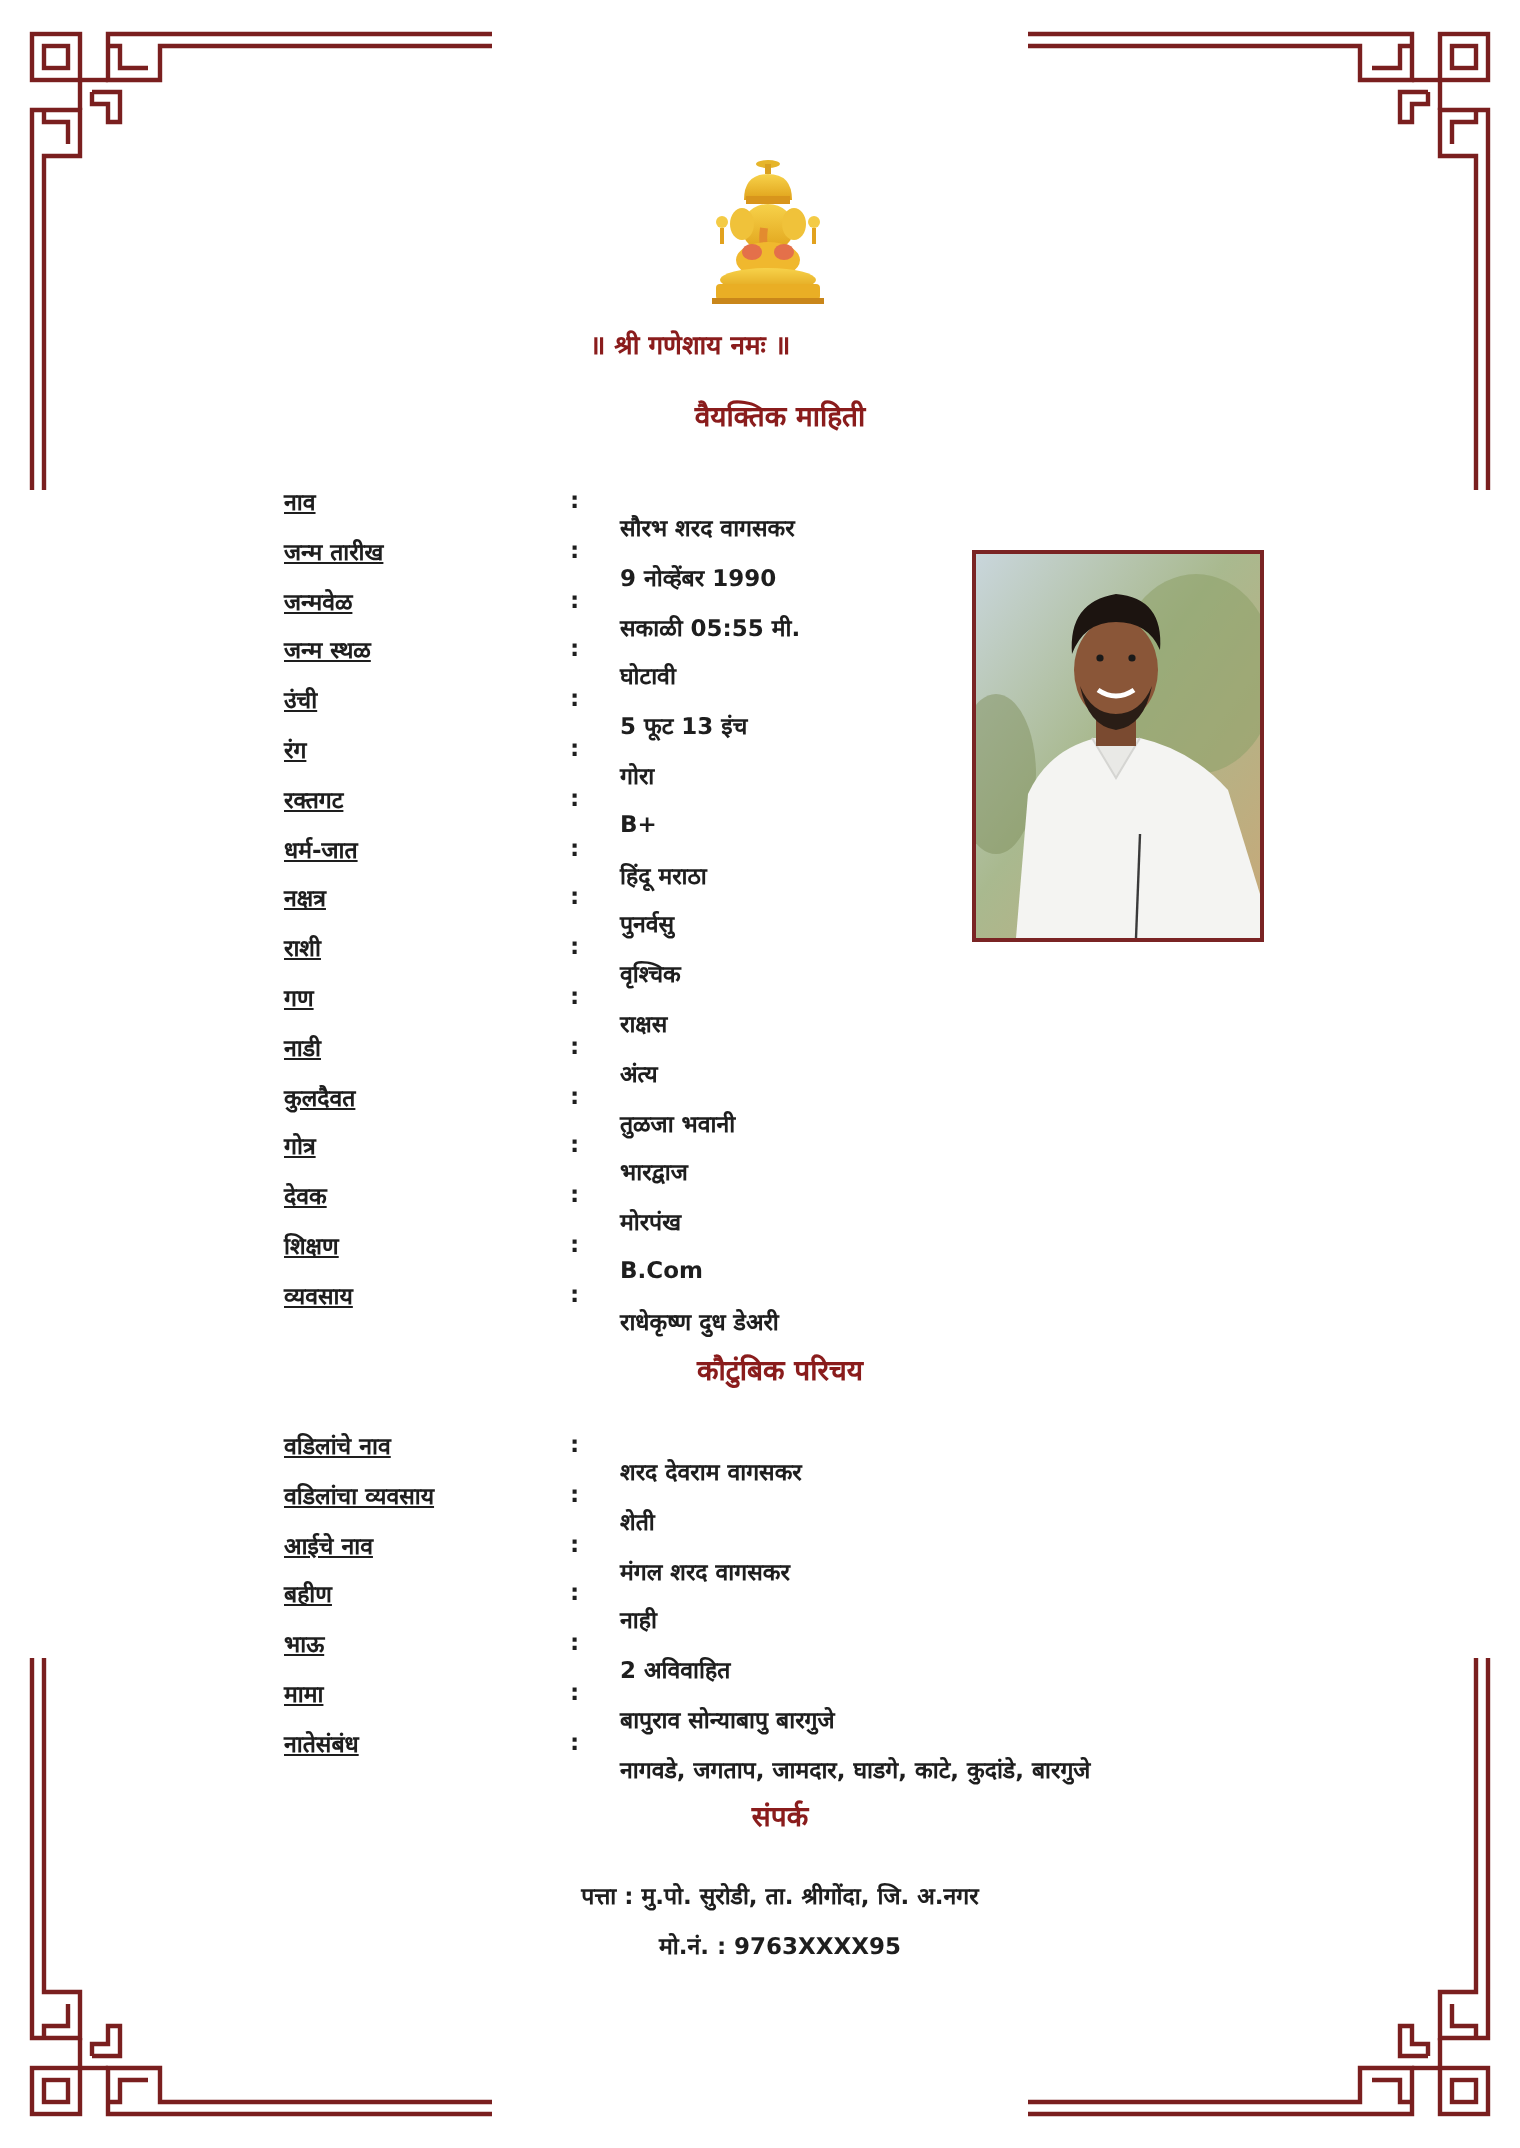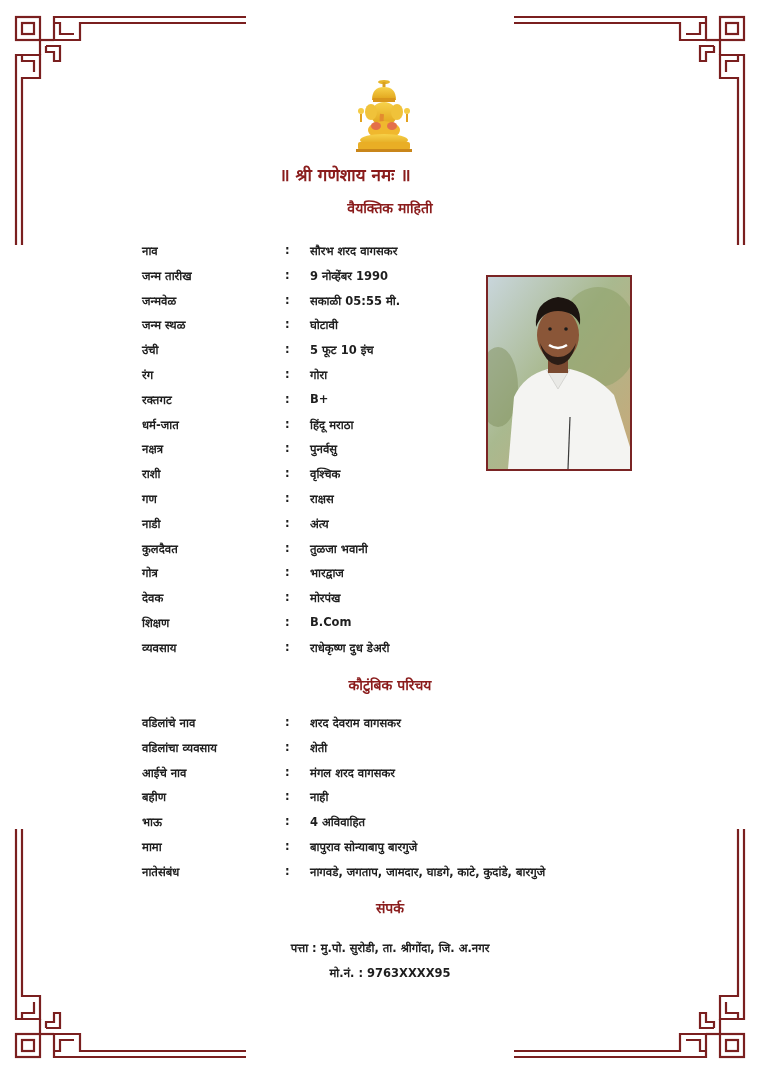--- a/index.html
+++ b/index.html
@@ -17,7 +17,7 @@
     .deity svg { width: 100%; height: 100%; display: block; }
 
     .mantra { position: absolute; left: 0; width: 690px; top: 163px; text-align: center;
-              font-size: 17px; font-weight: bold; color: #8a1c1c; }
+              font-size: 13px; font-weight: bold; color: #8a1c1c; }
     .section-title { position: absolute; left: 0; width: 780px; text-align: center;
               font-size: 14px; font-weight: bold; color: #8a1c1c; }
     .title-personal { top: 198px; }

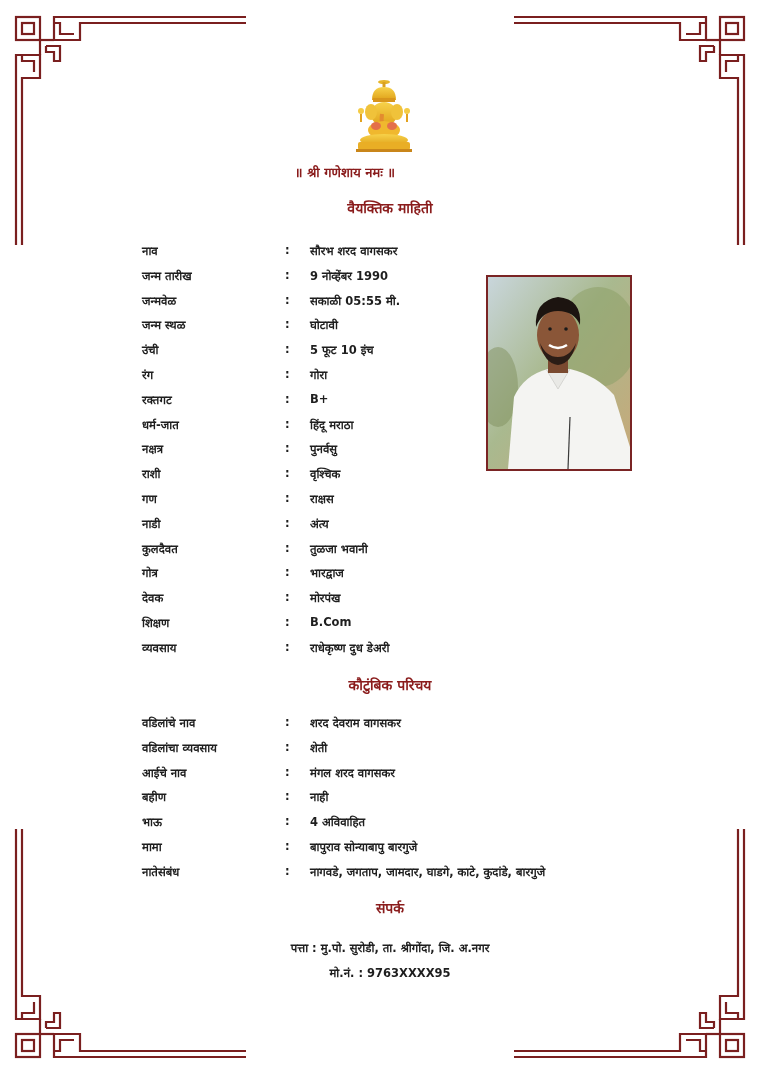--- a/index.html
+++ b/index.html
@@ -26,7 +26,7 @@
 
     .rows { position: absolute; left: 142px; }
     .row { position: relative; height: 24.8px; font-size: 11.5px; font-weight: bold; color: #1e1e1e; }
-    .row .label { position: absolute; left: 0; top: 0; white-space: nowrap; }
+    .row .label { position: absolute; left: 0; top: 0; white-space: nowrap; text-decoration: underline; }
     .row .colon { position: absolute; left: 143px; top: 0; }
     .row .value { position: absolute; left: 168px; top: 0; white-space: nowrap; }
     .personal { top: 243px; }

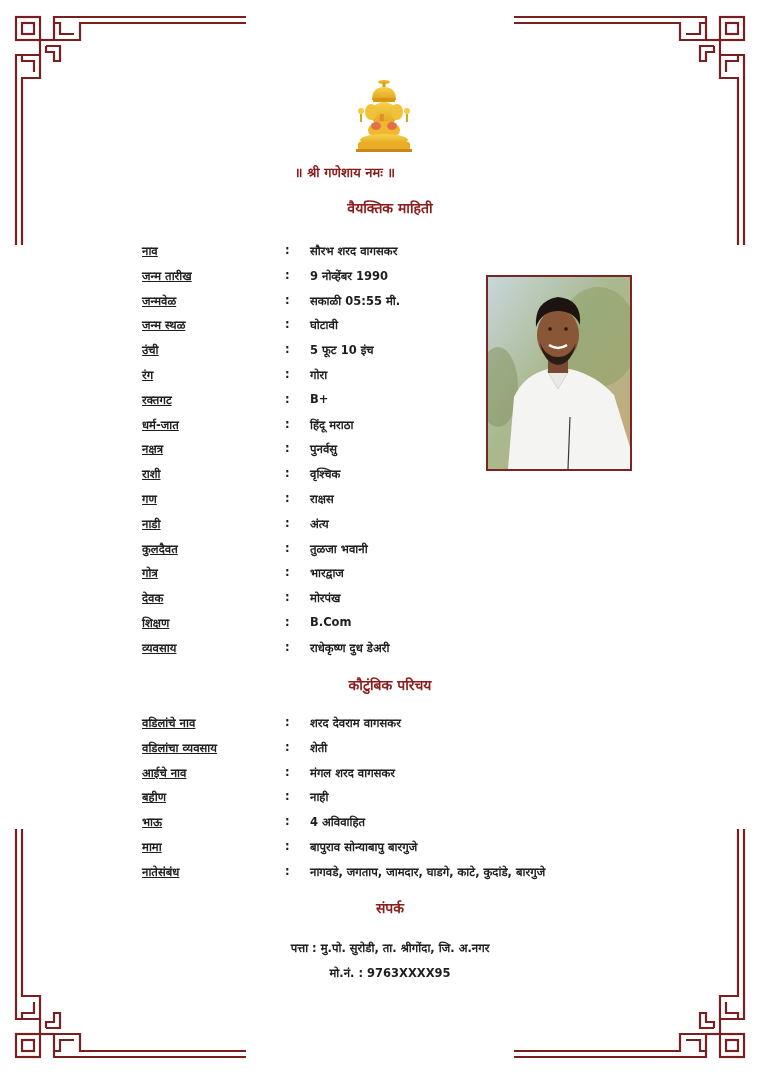--- a/index.html
+++ b/index.html
@@ -28,7 +28,7 @@
     .row { position: relative; height: 24.8px; font-size: 11.5px; font-weight: bold; color: #1e1e1e; }
     .row .label { position: absolute; left: 0; top: 0; white-space: nowrap; text-decoration: underline; }
     .row .colon { position: absolute; left: 143px; top: 0; }
-    .row .value { position: absolute; left: 168px; top: 0; white-space: nowrap; }
+    .row .value { position: absolute; left: 168px; top: 13px; white-space: nowrap; }
     .personal { top: 243px; }
     .family { top: 715px; }
 

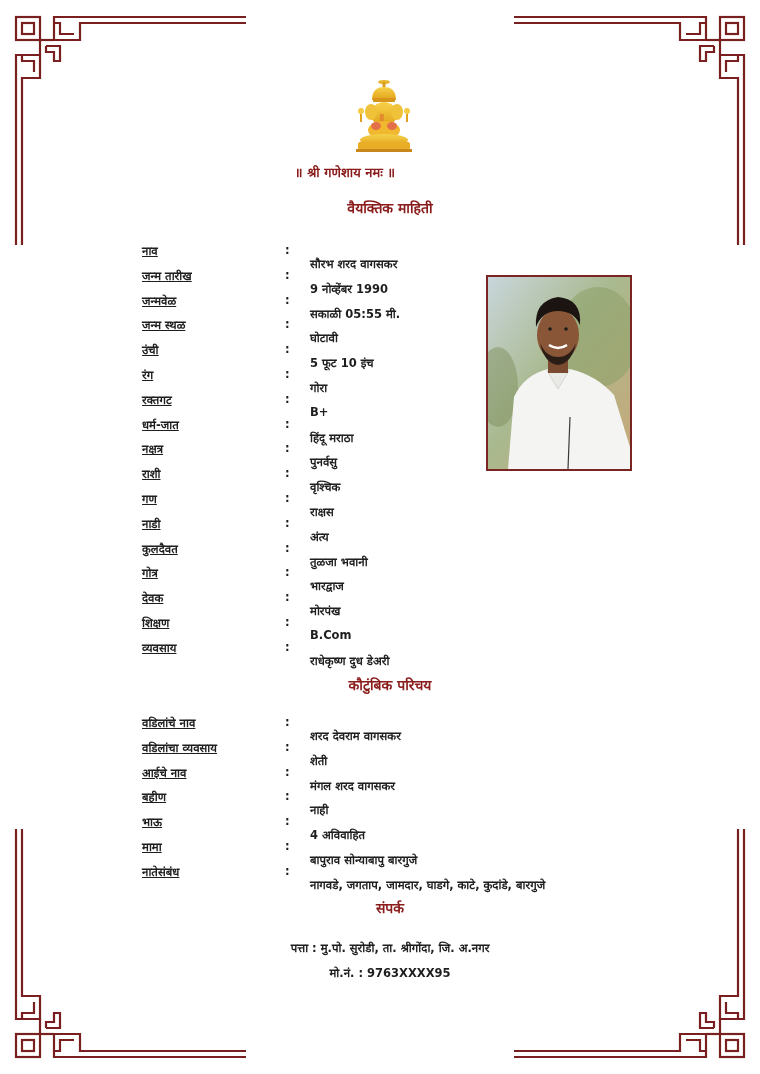--- a/index.html
+++ b/index.html
@@ -165,7 +165,7 @@
   <div class="row">
     <span class="label">उंची</span>
     <span class="colon">:</span>
-    <span class="value">5 फूट 10 इंच</span>
+    <span class="value">5 फूट 13 इंच</span>
   </div>
   <div class="row">
     <span class="label">रंग</span>

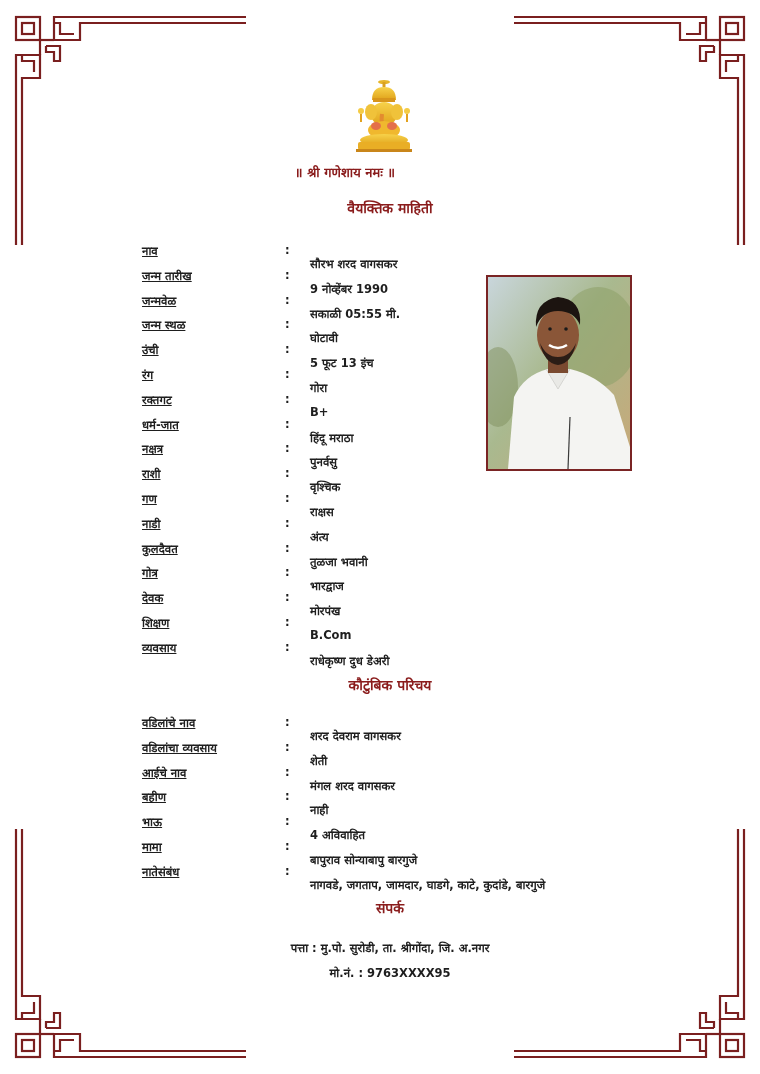--- a/index.html
+++ b/index.html
@@ -286,7 +286,7 @@
   <div class="row">
     <span class="label">भाऊ</span>
     <span class="colon">:</span>
-    <span class="value">4 अविवाहित</span>
+    <span class="value">2 अविवाहित</span>
   </div>
   <div class="row">
     <span class="label">मामा</span>

